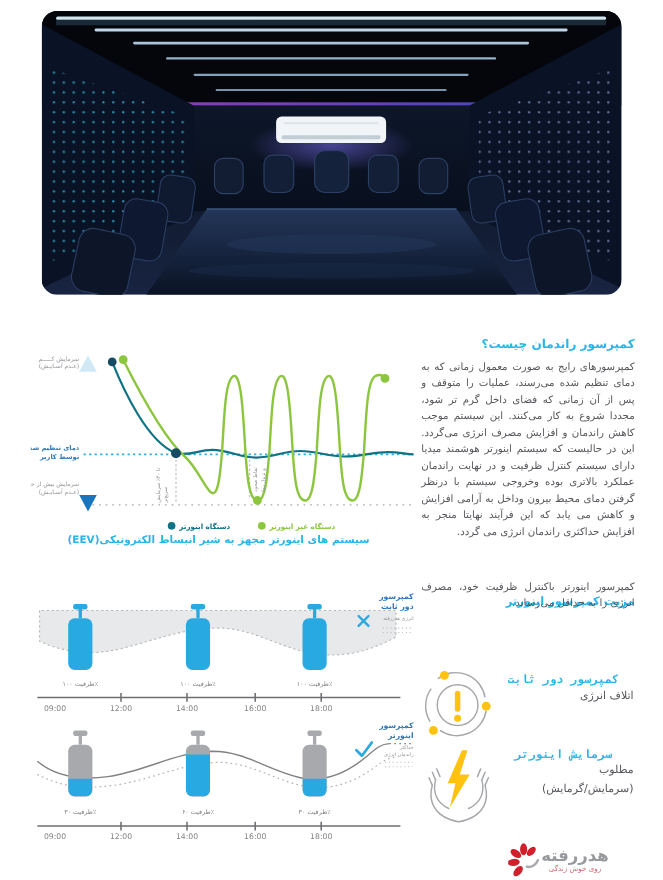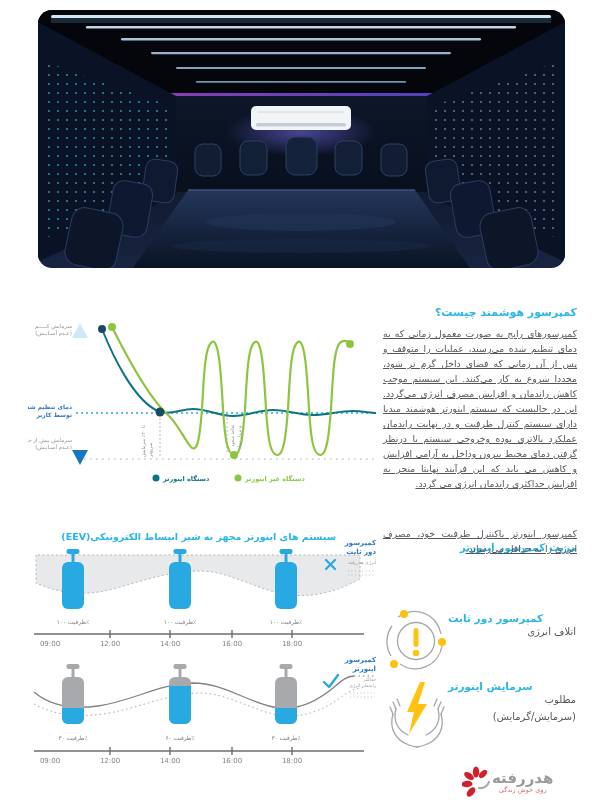--- a/index.html
+++ b/index.html
@@ -300,7 +300,7 @@
   </g>
 </svg>
 
-<div id="intro-title" class="abs col rtl sec-title">کمپرسور هوشمند چیست؟</div>
+<div id="intro-title" class="abs col rtl sec-title">کمپرسور راندمان چیست؟</div>
 <div id="intro-body" class="abs col rtl body-text">کمپرسورهای رایج به صورت معمول زمانی که به دمای تنظیم شده می‌رسند، عملیات را متوقف و پس از آن زمانی که فضای داخل گرم تر شود، مجددا شروع به کار می‌کنند. این سیستم موجب کاهش راندمان و افزایش مصرف انرژی می‌گردد. این در حالیست که سیستم اینورتر هوشمند میدیا دارای سیستم کنترل ظرفیت و در نهایت راندمان عملکرد بالاتری بوده وخروجی سیستم با درنظر گرفتن دمای محیط بیرون وداخل به آرامی افزایش و کاهش می یابد که این فرآیند نهایتا منجر به افزایش حداکثری راندمان انرژی می گردد.</div>
 
 <div id="adv-title" class="abs col rtl sec-title">مزیت کمپرسور اینورتر</div>

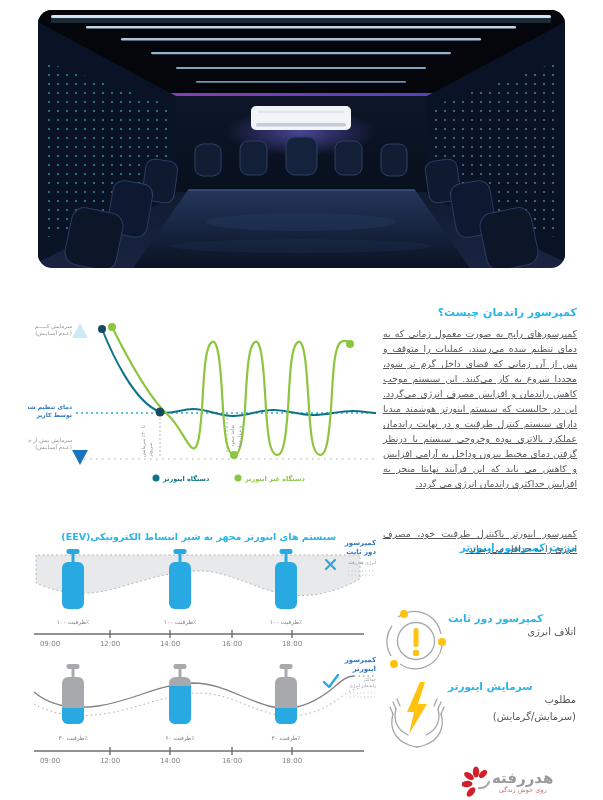--- a/index.html
+++ b/index.html
@@ -21,7 +21,7 @@
   
   .col{left:383px;width:194px;}
   .sec-title{color:#29b5e8;font-weight:bold;font-size:11px;text-align:right;}
-  .body-text{color:#55565a;font-size:9.3px;line-height:15px;text-align:justify;text-decoration:underline;}
+  .body-text{color:#55565a;font-size:9.3px;line-height:15px;text-align:justify;}
   #intro-title{top:306px;}
   #intro-body{top:326px;}
   #adv-title{top:541px;font-size:10.5px;}

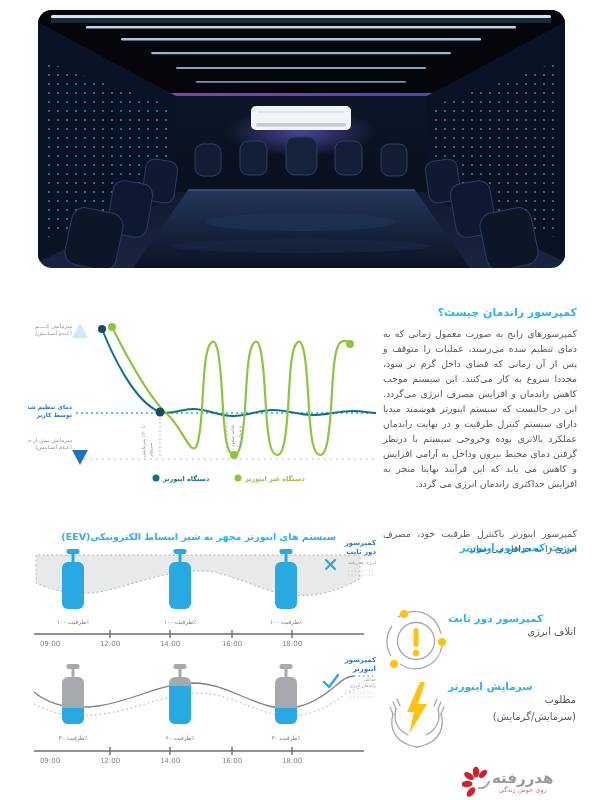--- a/index.html
+++ b/index.html
@@ -14,7 +14,7 @@
   #hero{left:38px;top:10px;}
   
   #temp-chart{left:28px;top:314px;}
-  #eev-title{left:28px;top:531px;width:308px;
+  #eev-title{left:28px;top:486px;width:308px;
     color:#29b5e8;font-weight:bold;font-size:9.5px;}
   #fixed-chart{left:28px;top:533px;}
   #inverter-chart{left:28px;top:652px;}

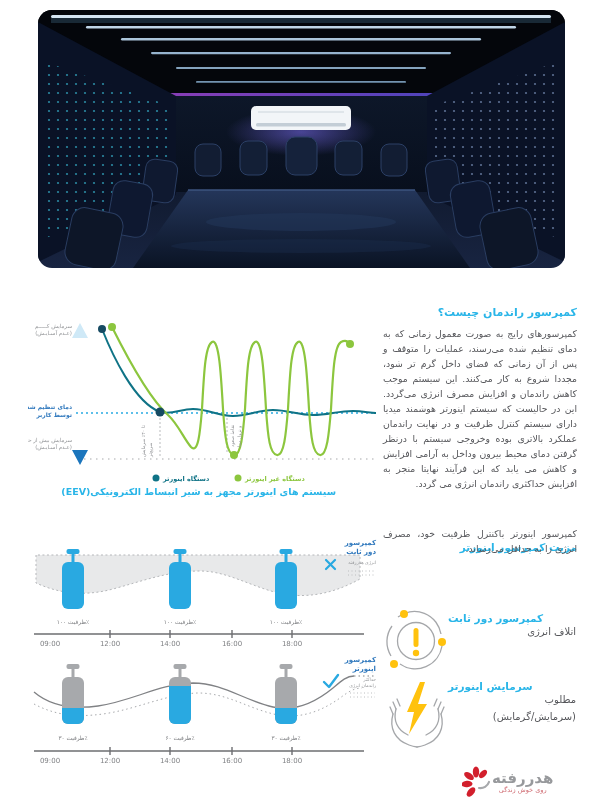--- a/index.html
+++ b/index.html
@@ -26,7 +26,7 @@
   #intro-body{top:326px;}
   #adv-title{top:541px;font-size:10.5px;}
   #adv-body{top:526px;}
-  .mini-title{color:#29b5e8;font-weight:bold;font-size:10.5px;text-align:left;}
+  .mini-title{color:#29b5e8;font-weight:bold;font-size:10.5px;text-align:center;font-family:Liberation Mono, monospace;}
   .mini-line{color:#55565a;font-size:10px;text-align:right;line-height:16.5px;}
   #fixed-sec{left:448px;top:612px;width:128px;}
   #inv-sec{left:448px;top:680px;width:128px;}

